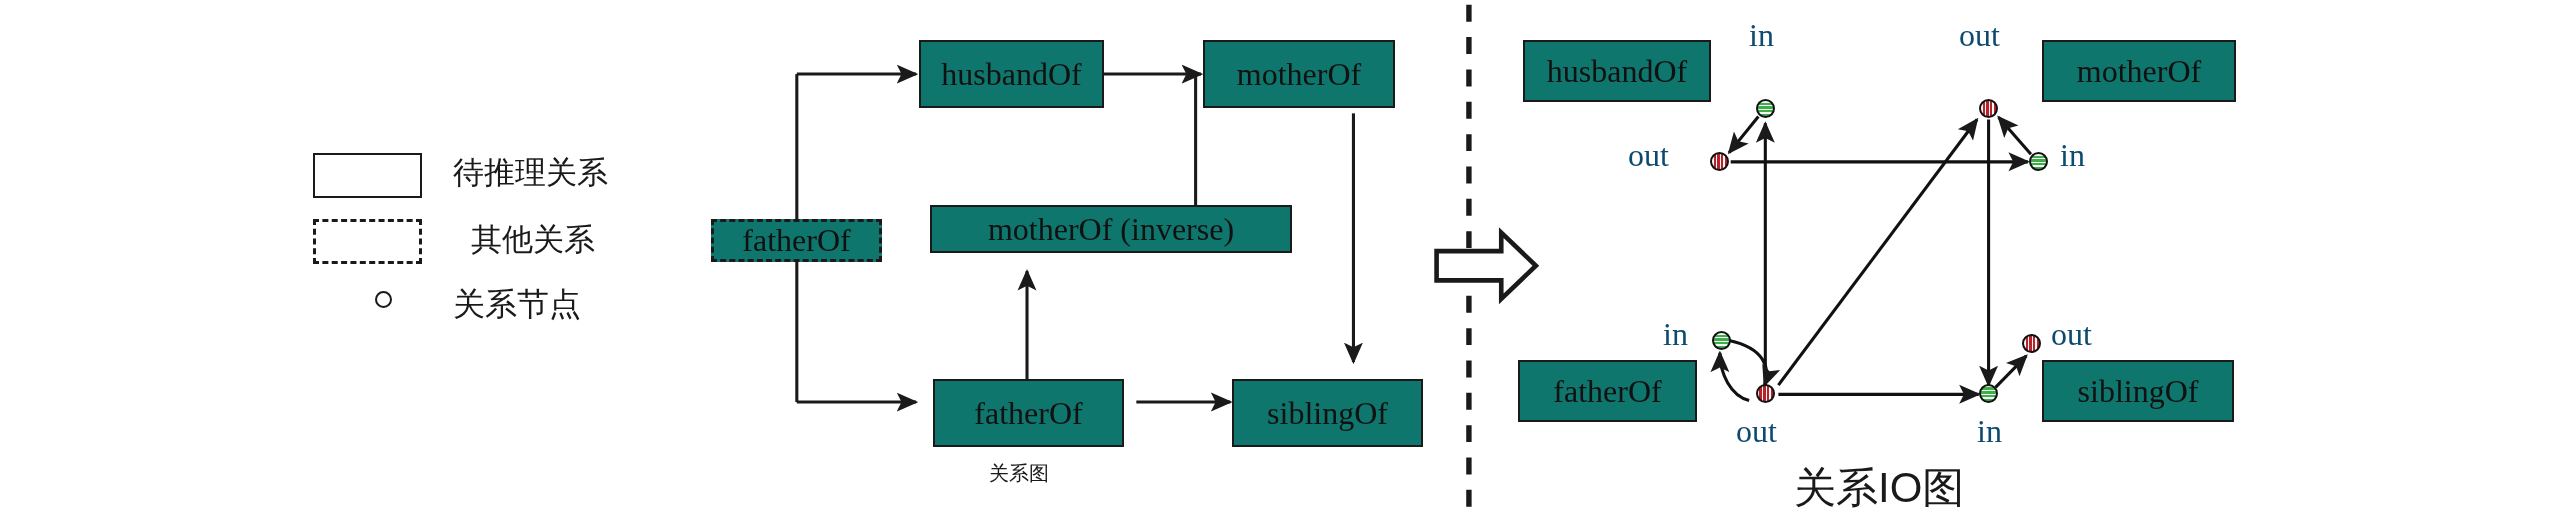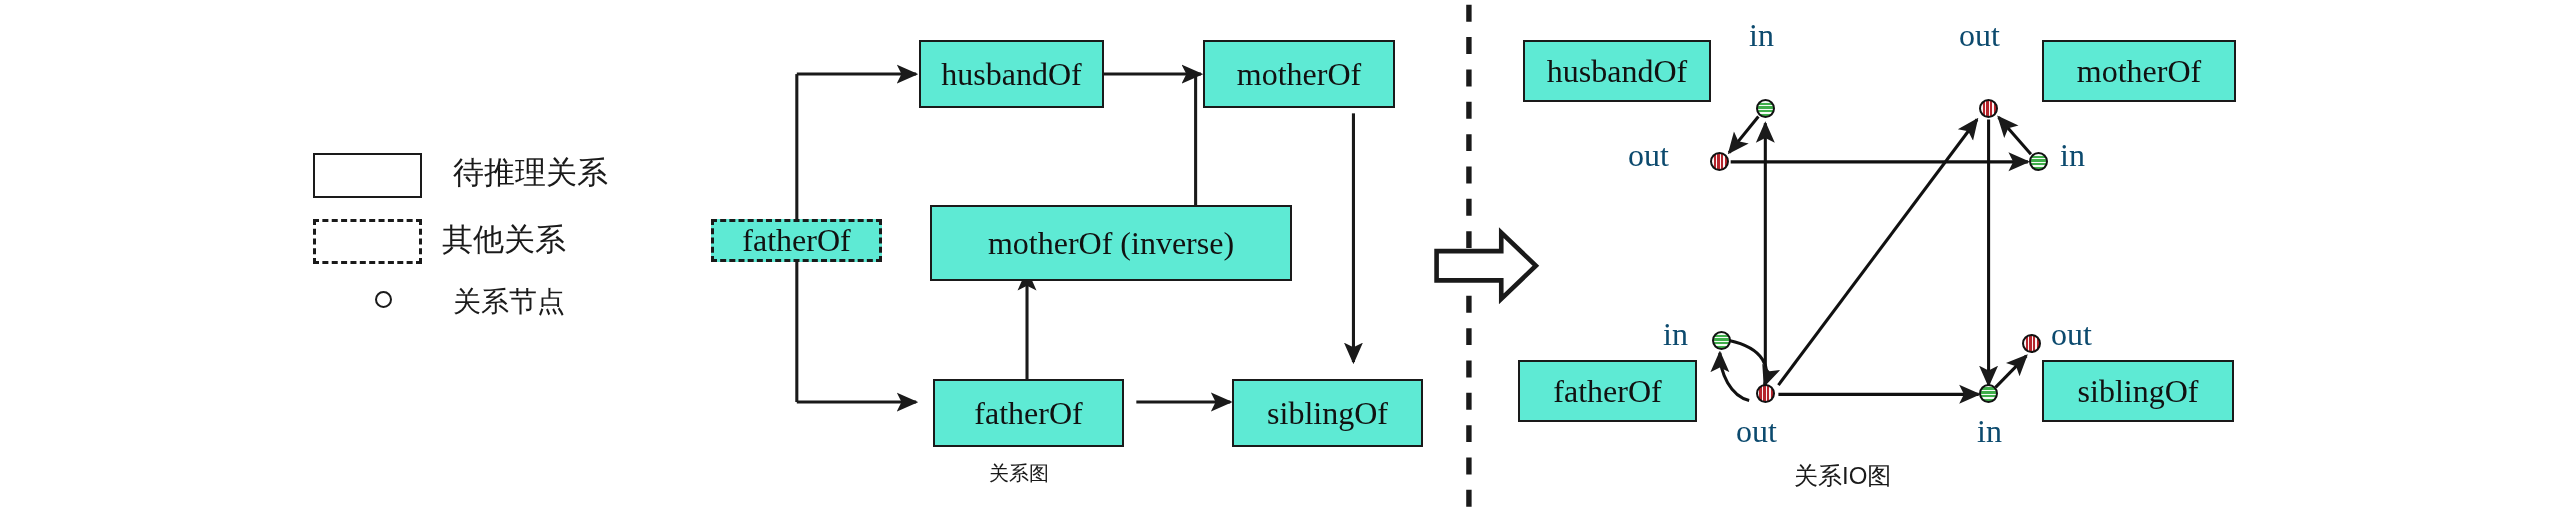--- a/index.html
+++ b/index.html
@@ -15,7 +15,7 @@
   .box{
     position:absolute;box-sizing:border-box;
     display:flex;align-items:center;justify-content:center;
-    background:#5eead4;color:#111111;
+    background:#0f766e;color:#111111;
     border:2.3px solid #1a1a1a;
     font-family:"Liberation Serif", serif;
     white-space:nowrap;

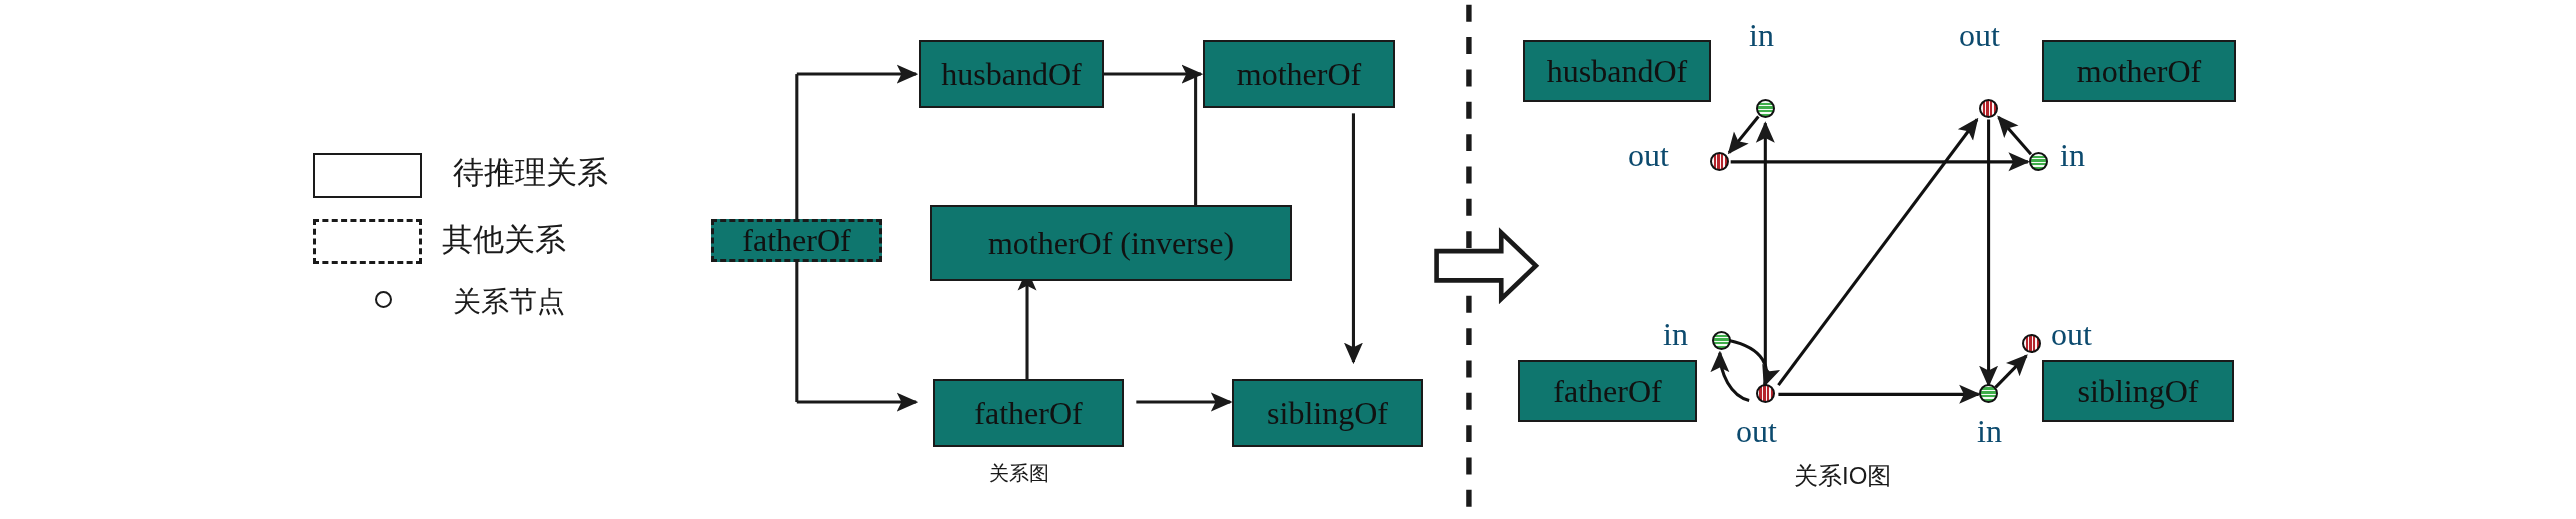--- a/index.html
+++ b/index.html
@@ -133,7 +133,7 @@
   <div class="legend-text" style="left:453px;top:152px;font-size:31px;">待推理关系</div>
 
   <div class="legend-swatch dashed" style="left:313px;top:219px;width:109px;height:45px;"></div>
-  <div class="legend-text" style="left:442px;top:219px;font-size:31px;">其他关系</div>
+  <div class="legend-text" style="left:471px;top:219px;font-size:31px;">其他关系</div>
 
   <div class="legend-circle" style="left:375px;top:291px;width:17px;height:17px;"></div>
   <div class="legend-text" style="left:453px;top:283px;font-size:28px;">关系节点</div>

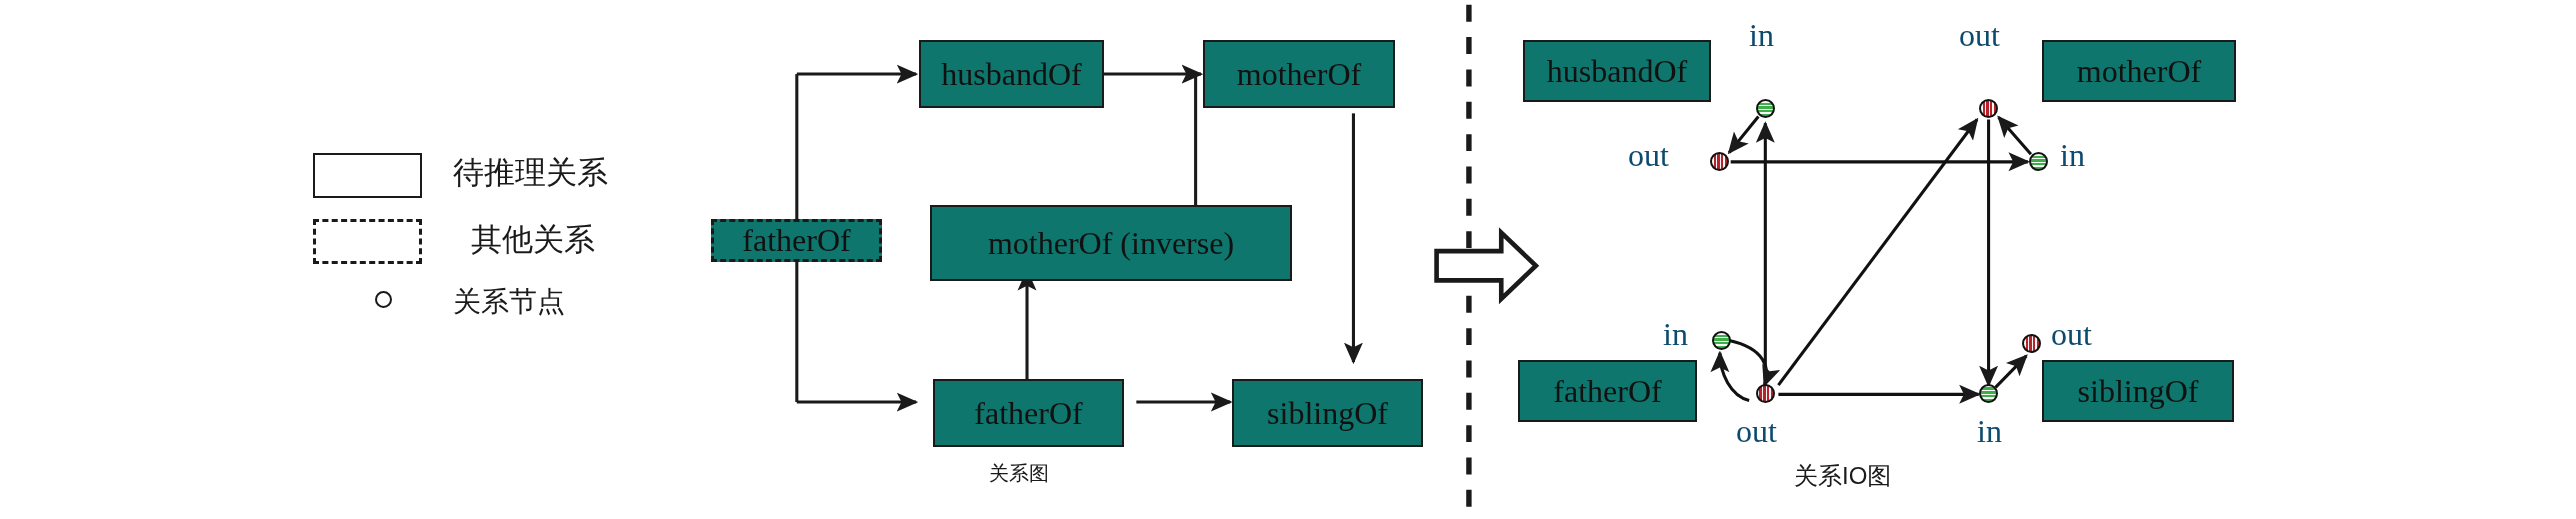--- a/index.html
+++ b/index.html
@@ -150,7 +150,7 @@
     <span>motherOf</span>
   </div>
 
-  <div class="box" style="left:930px;top:205px;width:362px;height:76px;font-size:32px;">
+  <div class="box" style="left:930px;top:205px;width:362px;height:48px;font-size:32px;">
     <span>motherOf (inverse)</span>
   </div>
 

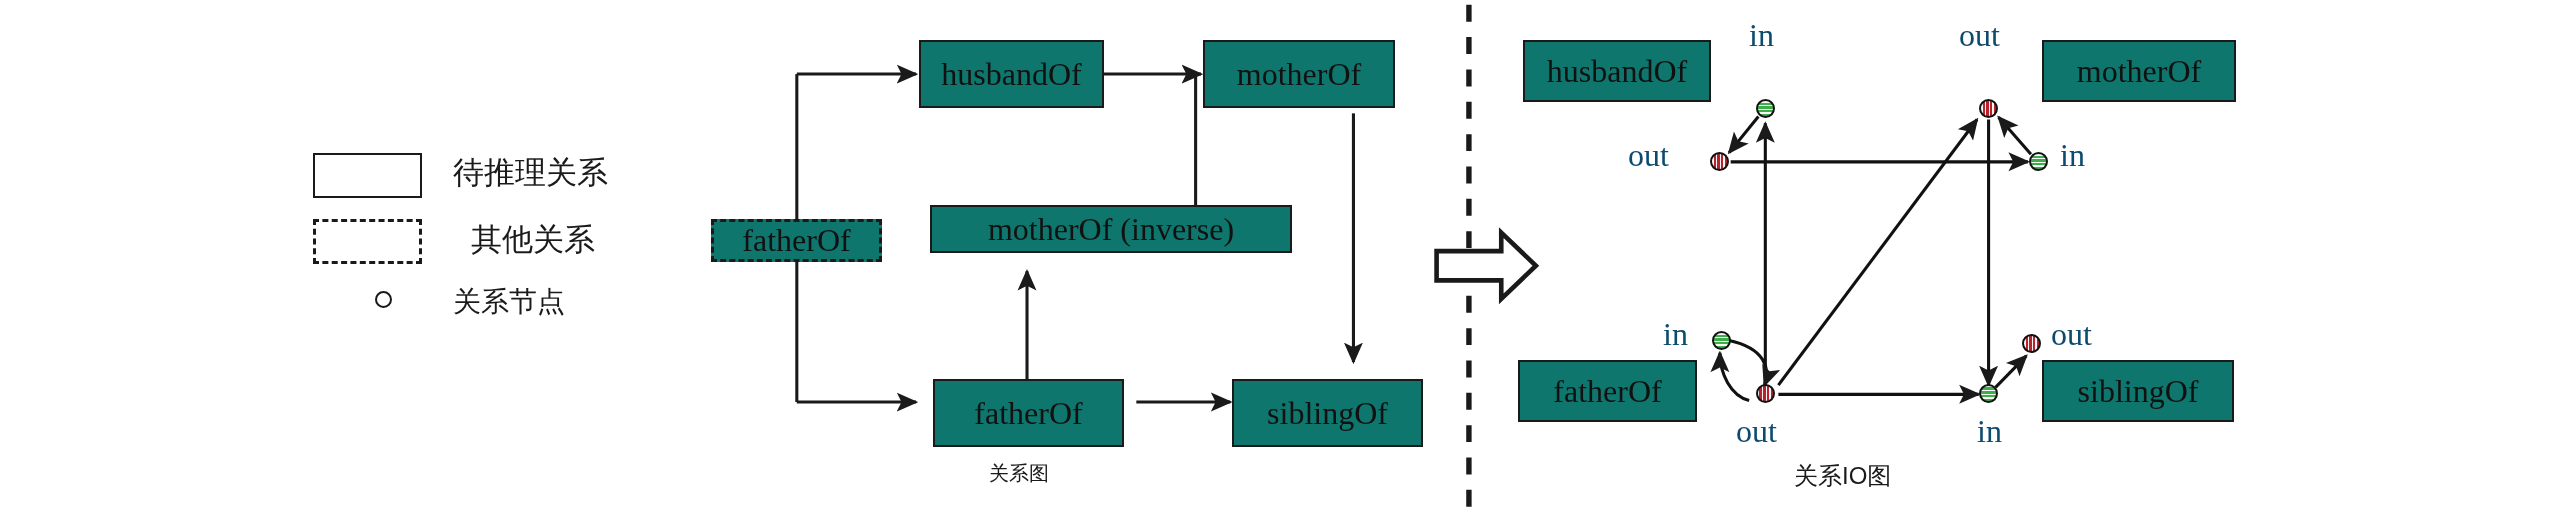--- a/index.html
+++ b/index.html
@@ -136,7 +136,7 @@
   <div class="legend-text" style="left:471px;top:219px;font-size:31px;">其他关系</div>
 
   <div class="legend-circle" style="left:375px;top:291px;width:17px;height:17px;"></div>
-  <div class="legend-text" style="left:453px;top:283px;font-size:28px;">关系节点</div>
+  <div class="legend-text" style="left:453px;top:283px;font-size:32px;">关系节点</div>
 
   <div class="box dashed" style="left:711px;top:219px;width:171px;height:43px;font-size:32px;">
     <span>fatherOf</span>

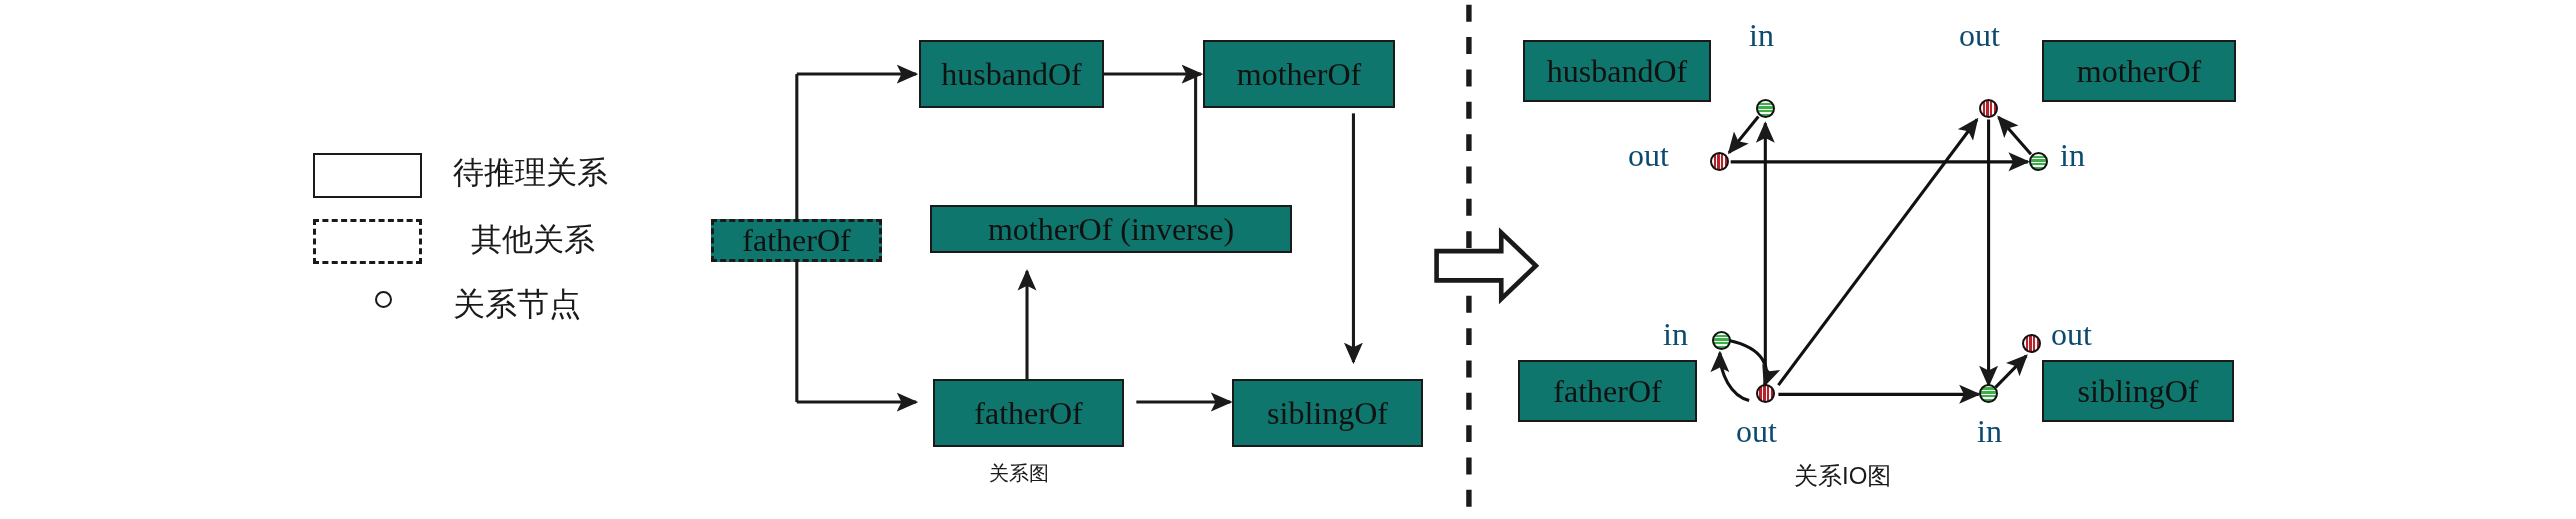--- a/index.html
+++ b/index.html
@@ -204,7 +204,7 @@
 
   <div class="caption" style="left:989px;top:460px;font-size:20px;">关系图</div>
 
-  <div class="caption" style="left:1794px;top:460px;font-size:24px;">关系IO图</div>
+  <div class="caption" style="left:1794px;top:460px;font-size:42px;">关系IO图</div>
 
 </div>
 

